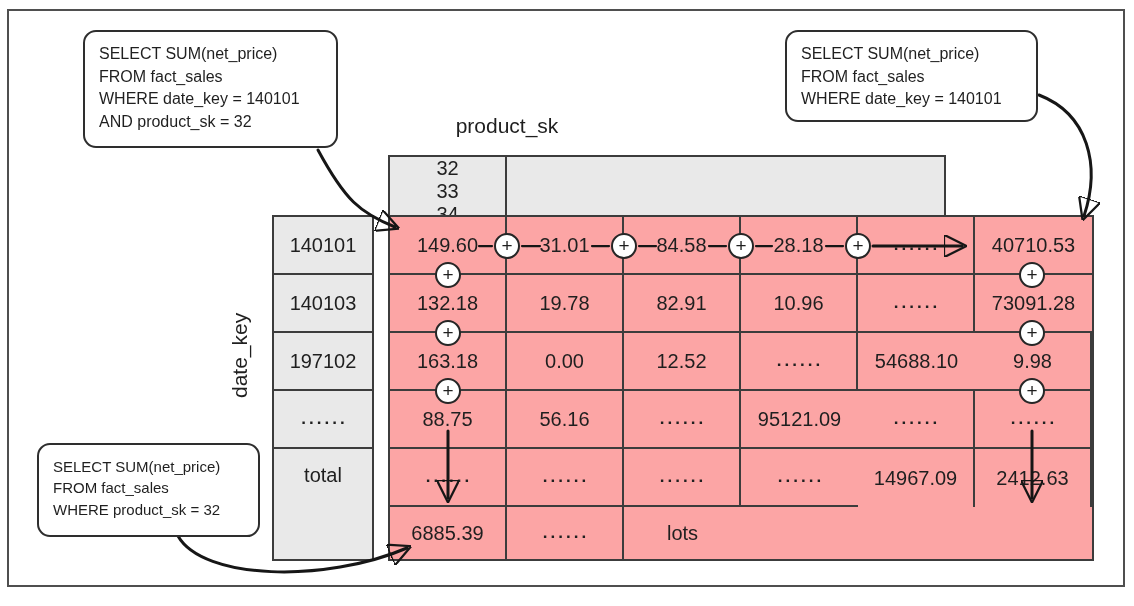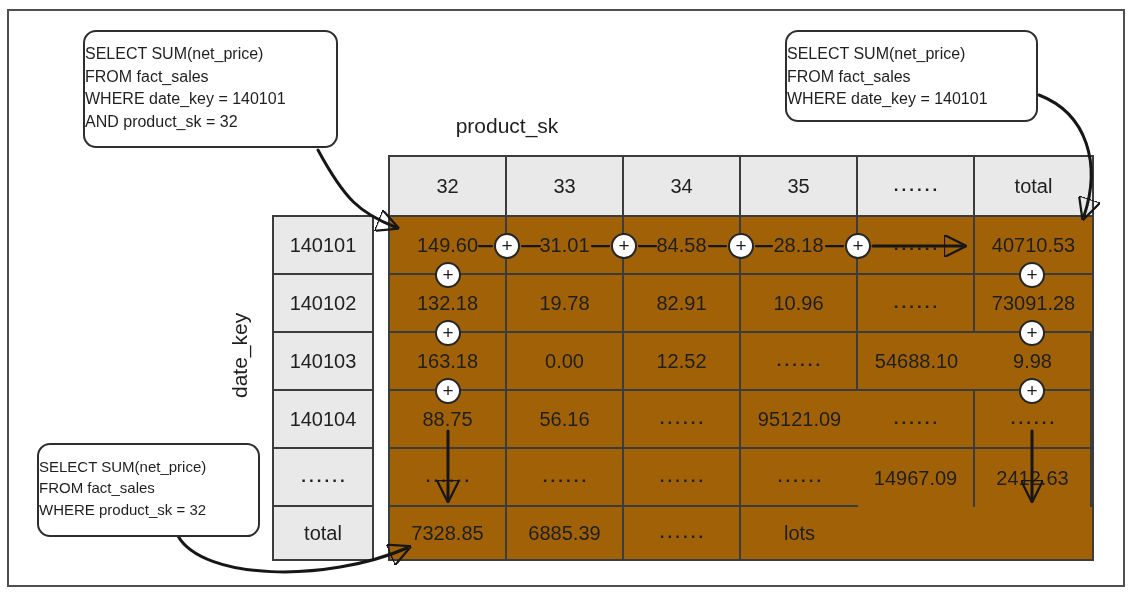--- a/index.html
+++ b/index.html
@@ -20,7 +20,7 @@
   
   .callout{
     position:absolute;background:#fff;border:2px solid #2e2e2e;border-radius:13px;
-    padding:11px 0;font-size:16px;line-height:1.42;z-index:6;white-space:nowrap;
+    padding:11px 14px;font-size:16px;line-height:1.42;z-index:6;white-space:nowrap;
   }
   .callout.tl{left:83px;top:30px;width:255px;height:118px;}
   .callout.tr{left:785px;top:30px;width:253px;height:92px;}

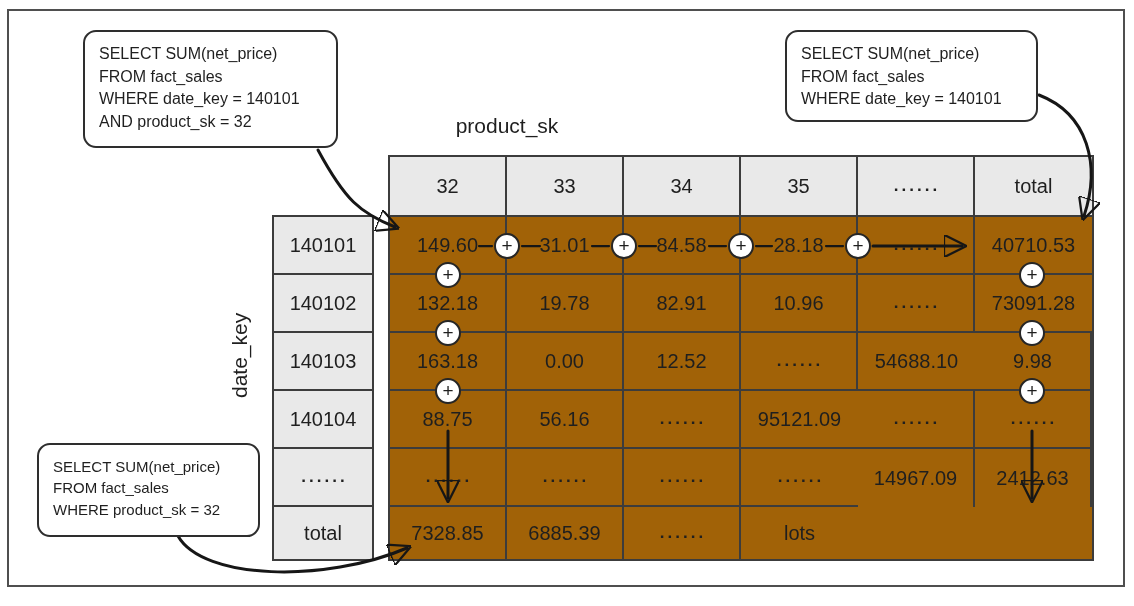--- a/index.html
+++ b/index.html
@@ -33,8 +33,8 @@
   }
   
   .col-headers{
-    position:absolute;left:388px;top:155px;width:706px;height:62px;
-    border:2px solid var(--c-grid);display:flex;z-index:1;background:var(--c-fill);
+    position:absolute;left:388px;top:155px;width:558px;height:62px;
+    border:2px solid var(--c-grid);display:flex;z-index:1;background:var(--c-fill);flex-direction:column;
   }
   .ch{
     width:117px;flex:none;border-right:2px solid var(--c-grid);

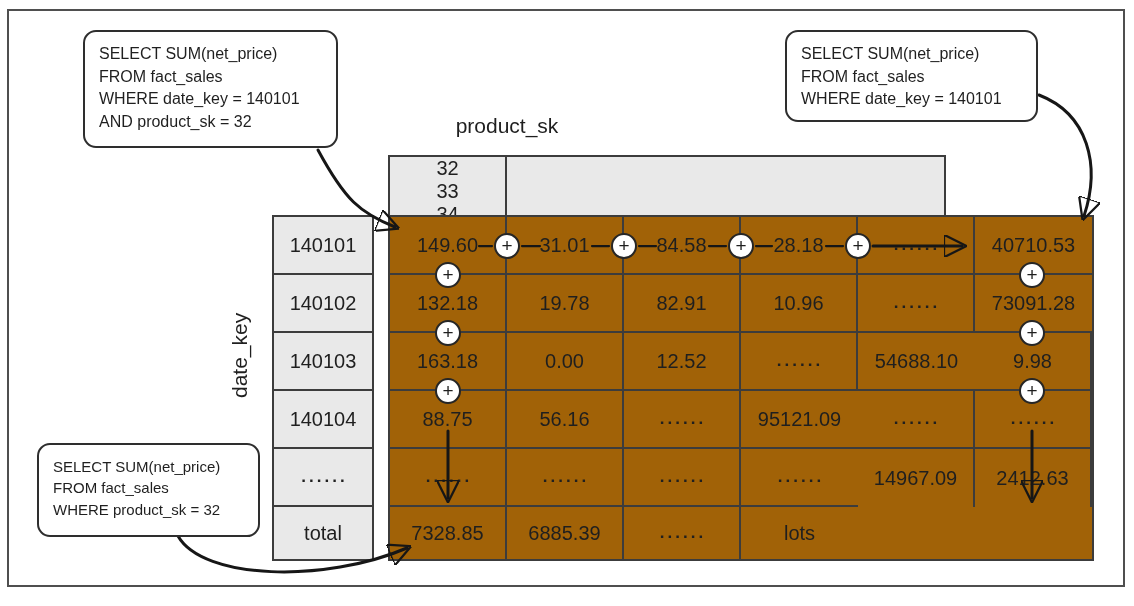--- a/index.html
+++ b/index.html
@@ -51,7 +51,7 @@
   }
   .rl:last-child{height:52px;border-bottom:none;}
   .data-grid{
-    position:absolute;left:388px;top:215px;width:706px;height:346px;background:#a16207;
+    position:absolute;left:388px;top:215px;width:706px;height:346px;background:#fca5a5;
     border:2px solid var(--c-grid);display:grid;z-index:1;
     grid-template-columns:repeat(6,117px);
     grid-template-rows:58px 58px 58px 58px 58px 52px;

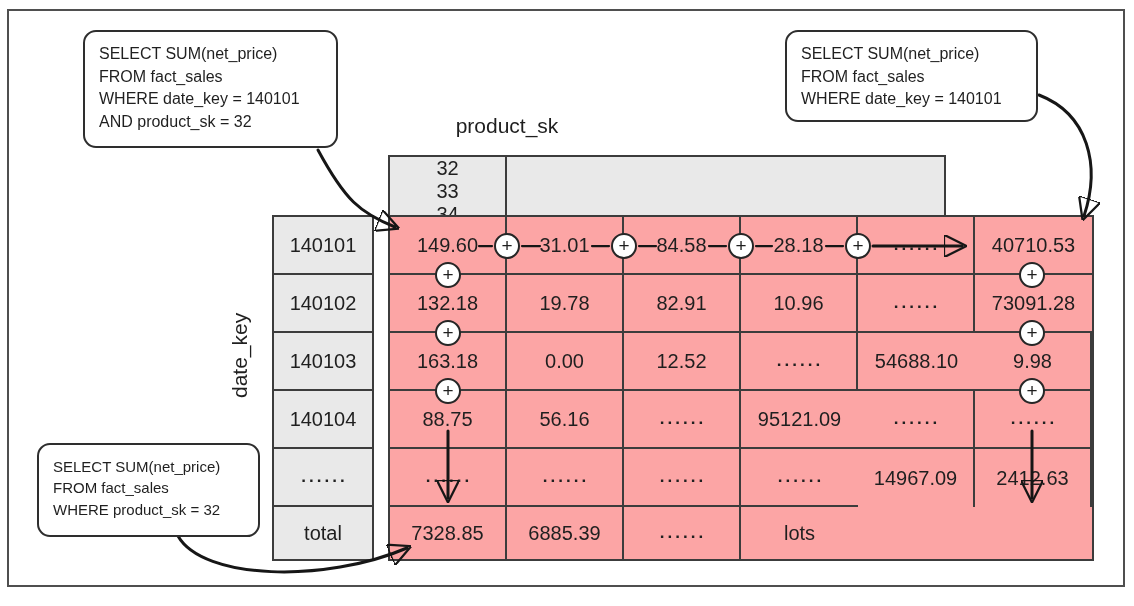--- a/index.html
+++ b/index.html
@@ -95,7 +95,6 @@
 
   <div class="row-labels">
     <div class="rl">140101</div>
-    <div class="rl">140102</div>
     <div class="rl">140103</div>
     <div class="rl">140104</div>
     <div class="rl dots">......</div>

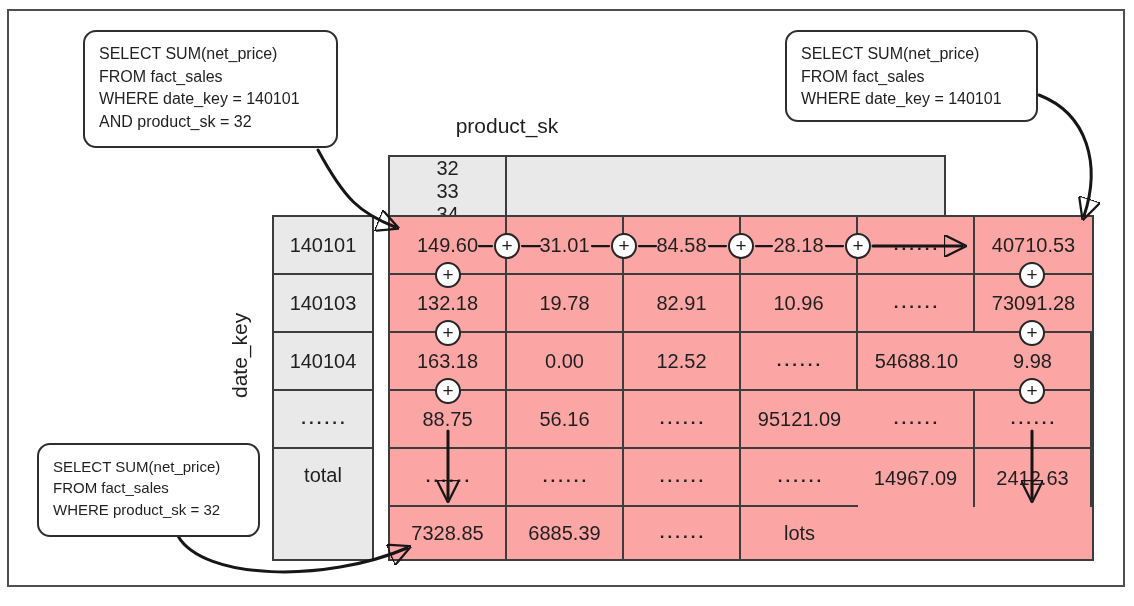--- a/index.html
+++ b/index.html
@@ -96,7 +96,7 @@
   <div class="row-labels">
     <div class="rl">140101</div>
     <div class="rl">140103</div>
-    <div class="rl">140104</div>
+    <div class="rl">197102</div>
     <div class="rl dots">......</div>
     <div class="rl">total</div>
   </div>

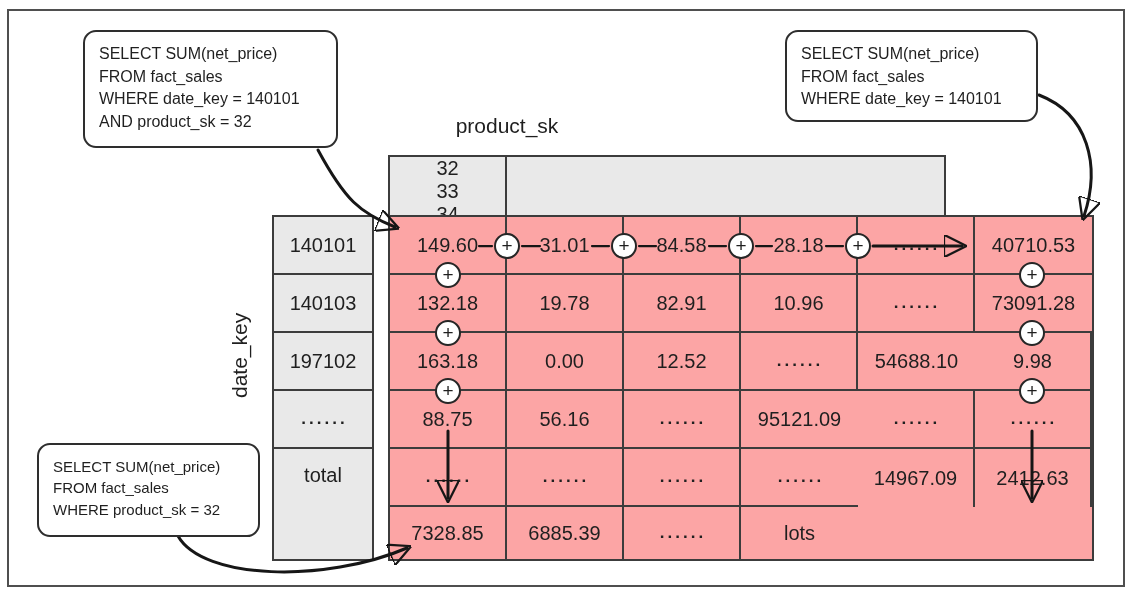--- a/index.html
+++ b/index.html
@@ -137,7 +137,6 @@
 
     <div class="dc lastrow">14967.09</div>
     <div class="dc lastrow">2412.63</div>
-    <div class="dc lastrow">7328.85</div>
     <div class="dc lastrow">6885.39</div>
     <div class="dc dots lastrow">......</div>
     <div class="dc lastcol lastrow">lots</div>

